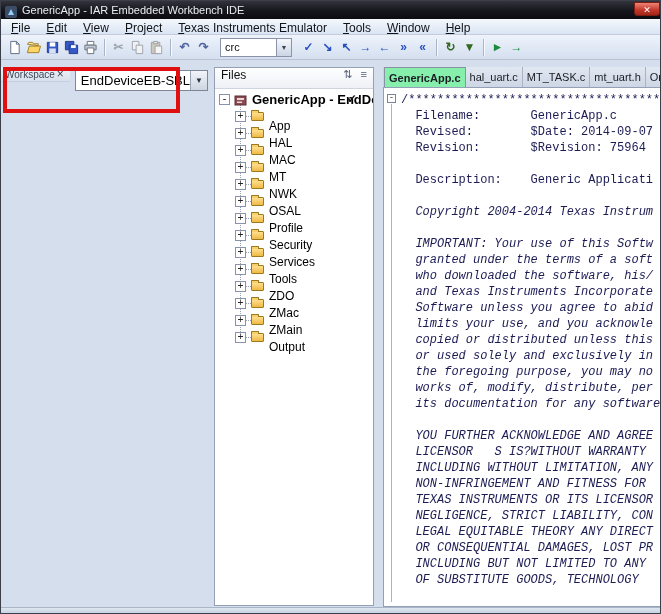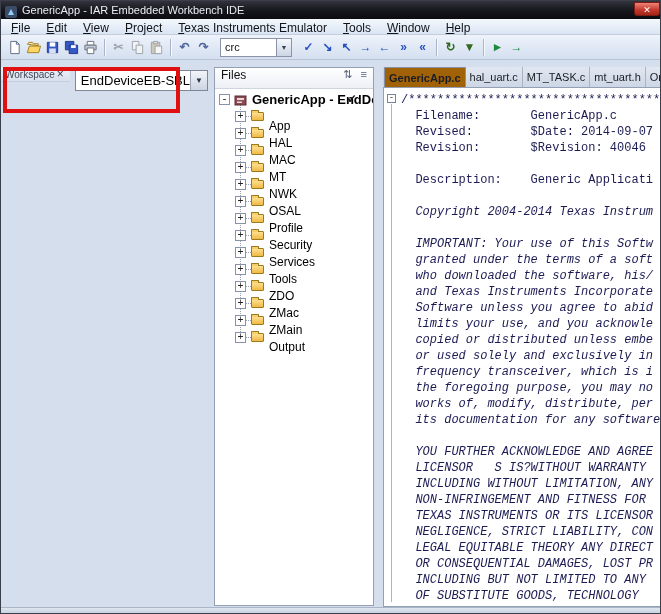--- a/index.html
+++ b/index.html
@@ -64,7 +64,7 @@
   
   .tabs-bar { height:20px; background:#c9d3e4; display:flex; overflow:hidden; padding-left:1px; }
   .tab { font-size:11px; line-height:20px; padding:0 4px; color:#1a1d24; border-right:1px solid #a9b3c4; background:linear-gradient(#e2e8f1,#cdd6e5); white-space:nowrap; }
-  .tab.active { background:#a16207; font-weight:bold; border:1px solid #8a93a5; border-bottom:none; }
+  .tab.active { background:#86efac; font-weight:bold; border:1px solid #8a93a5; border-bottom:none; }
   .code-wrap { flex:1; background:#fff; border:1px solid #93a0b5; border-right:none; position:relative; overflow:hidden; }
   .fold-box { position:absolute; left:3px; top:6px; width:9px; height:9px; background:#fff; border:1px solid #7a8496; font-family:"Liberation Mono",monospace; font-size:9px; line-height:7px; text-align:center; color:#333; z-index:2; }
   .fold-line { position:absolute; left:7px; top:16px; bottom:4px; border-left:1px solid #aab4c4; }

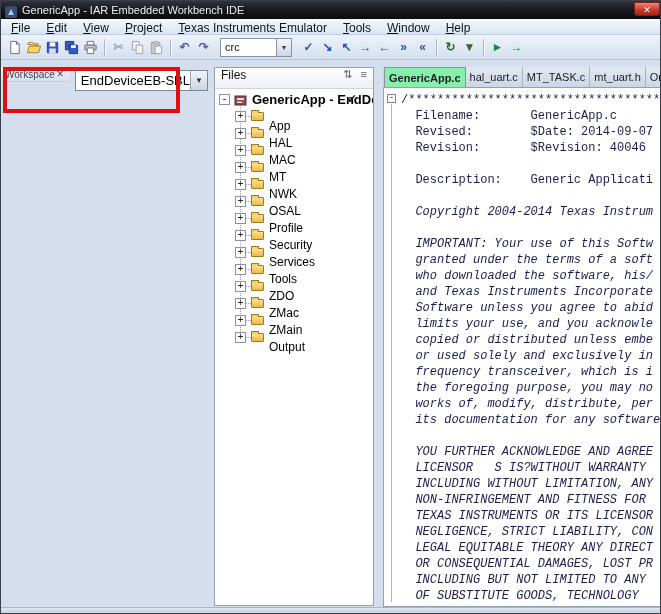--- a/index.html
+++ b/index.html
@@ -308,7 +308,7 @@
             <div class="code-line">/************************************</div>
             <div class="code-line">  Filename:       GenericApp.c</div>
             <div class="code-line">  Revised:        $Date: 2014-09-07</div>
-            <div class="code-line">  Revision:       $Revision: 40046</div>
+            <div class="code-line">  Revision:       $Revision: 75964</div>
             <div class="code-line"> </div>
             <div class="code-line">  Description:    Generic Applicati</div>
             <div class="code-line"> </div>

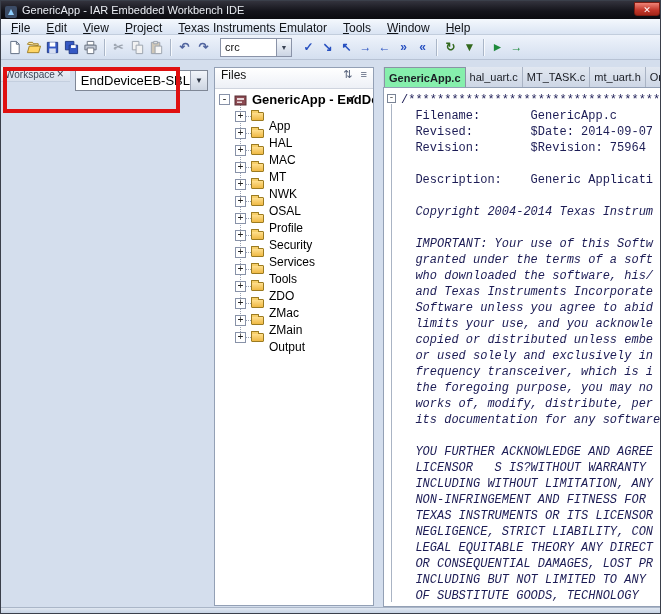--- a/index.html
+++ b/index.html
@@ -320,7 +320,7 @@
             <div class="code-line it">  and Texas Instruments Incorporate</div>
             <div class="code-line it">  Software unless you agree to abid</div>
             <div class="code-line it">  limits your use, and you acknowle</div>
-            <div class="code-line it">  copied or distributed unless embe</div>
+            <div class="code-line it">  copied or distributed unless this</div>
             <div class="code-line it">  or used solely and exclusively in</div>
             <div class="code-line it">  frequency transceiver, which is i</div>
             <div class="code-line it">  the foregoing purpose, you may no</div>

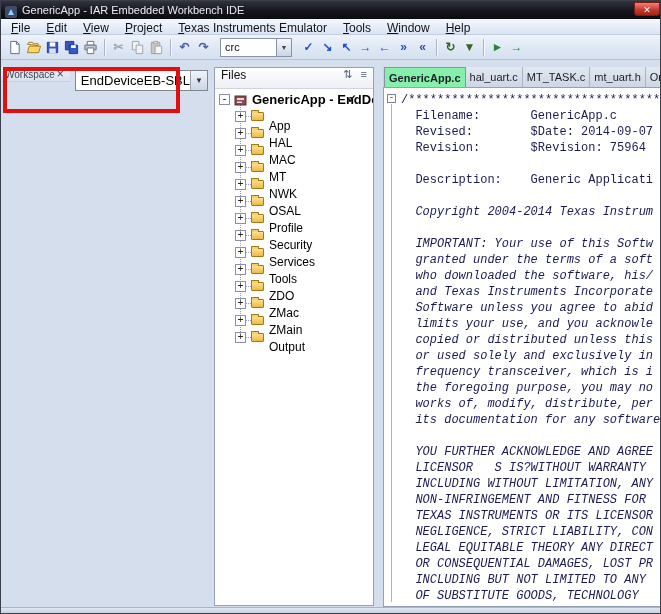--- a/index.html
+++ b/index.html
@@ -322,7 +322,6 @@
             <div class="code-line it">  limits your use, and you acknowle</div>
             <div class="code-line it">  copied or distributed unless this</div>
             <div class="code-line it">  or used solely and exclusively in</div>
-            <div class="code-line it">  frequency transceiver, which is i</div>
             <div class="code-line it">  the foregoing purpose, you may no</div>
             <div class="code-line it">  works of, modify, distribute, per</div>
             <div class="code-line it">  its documentation for any software</div>

